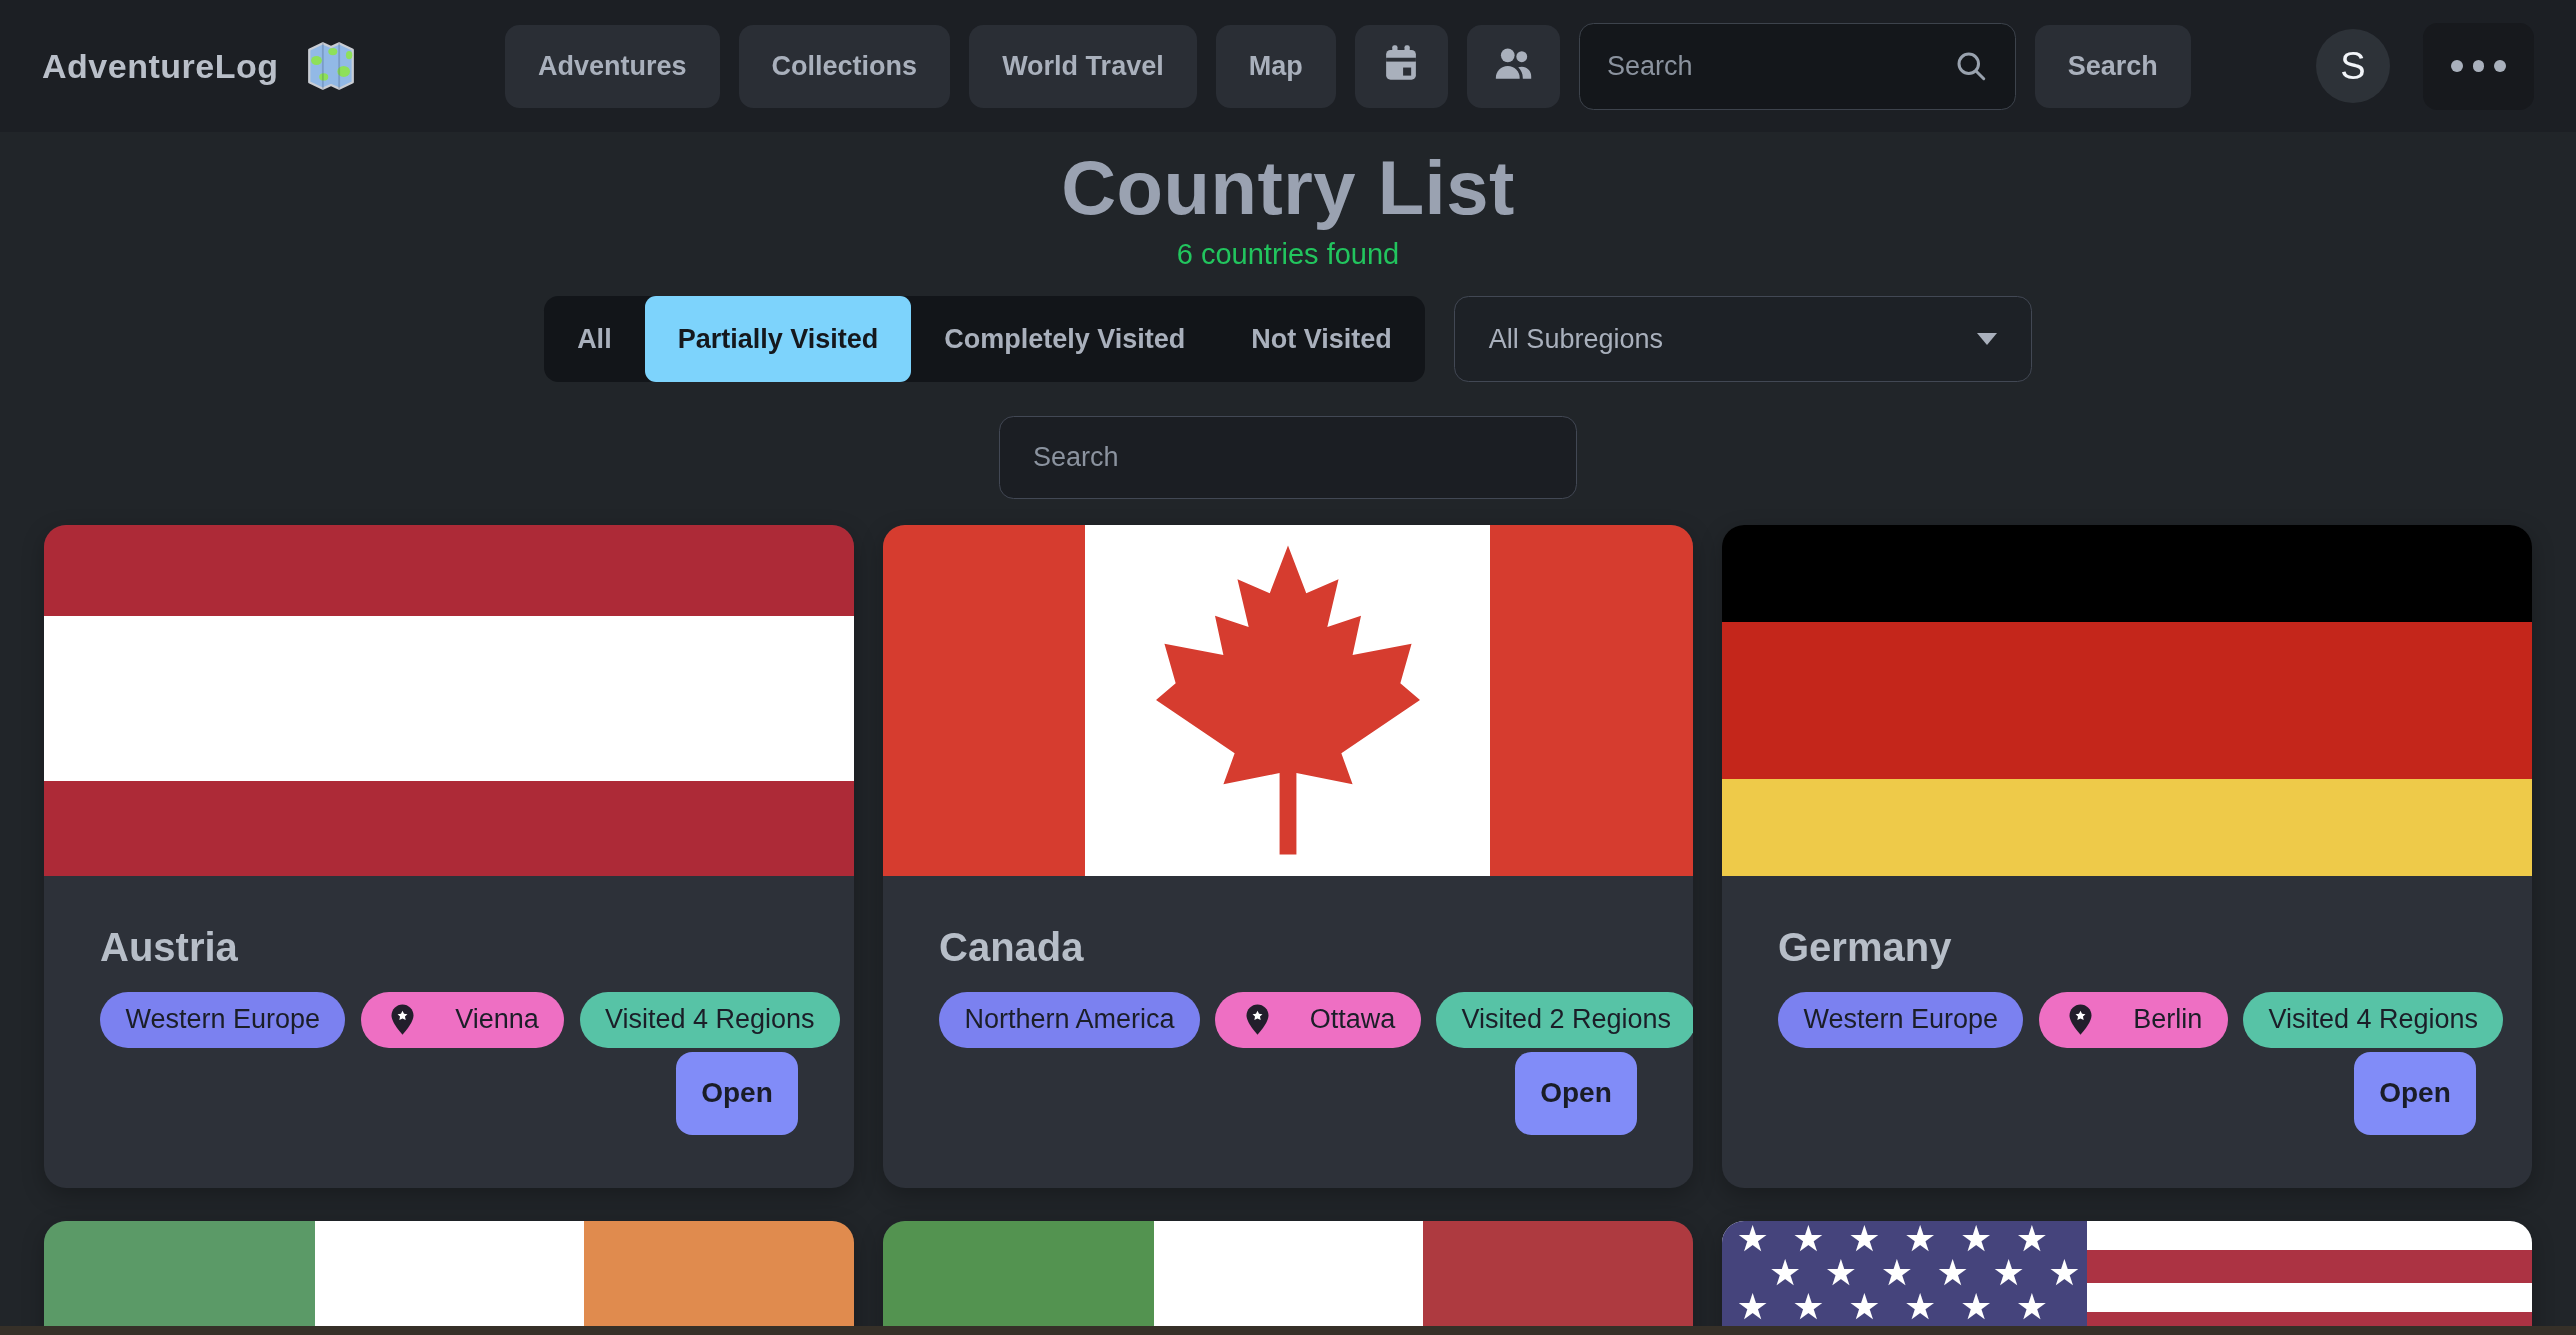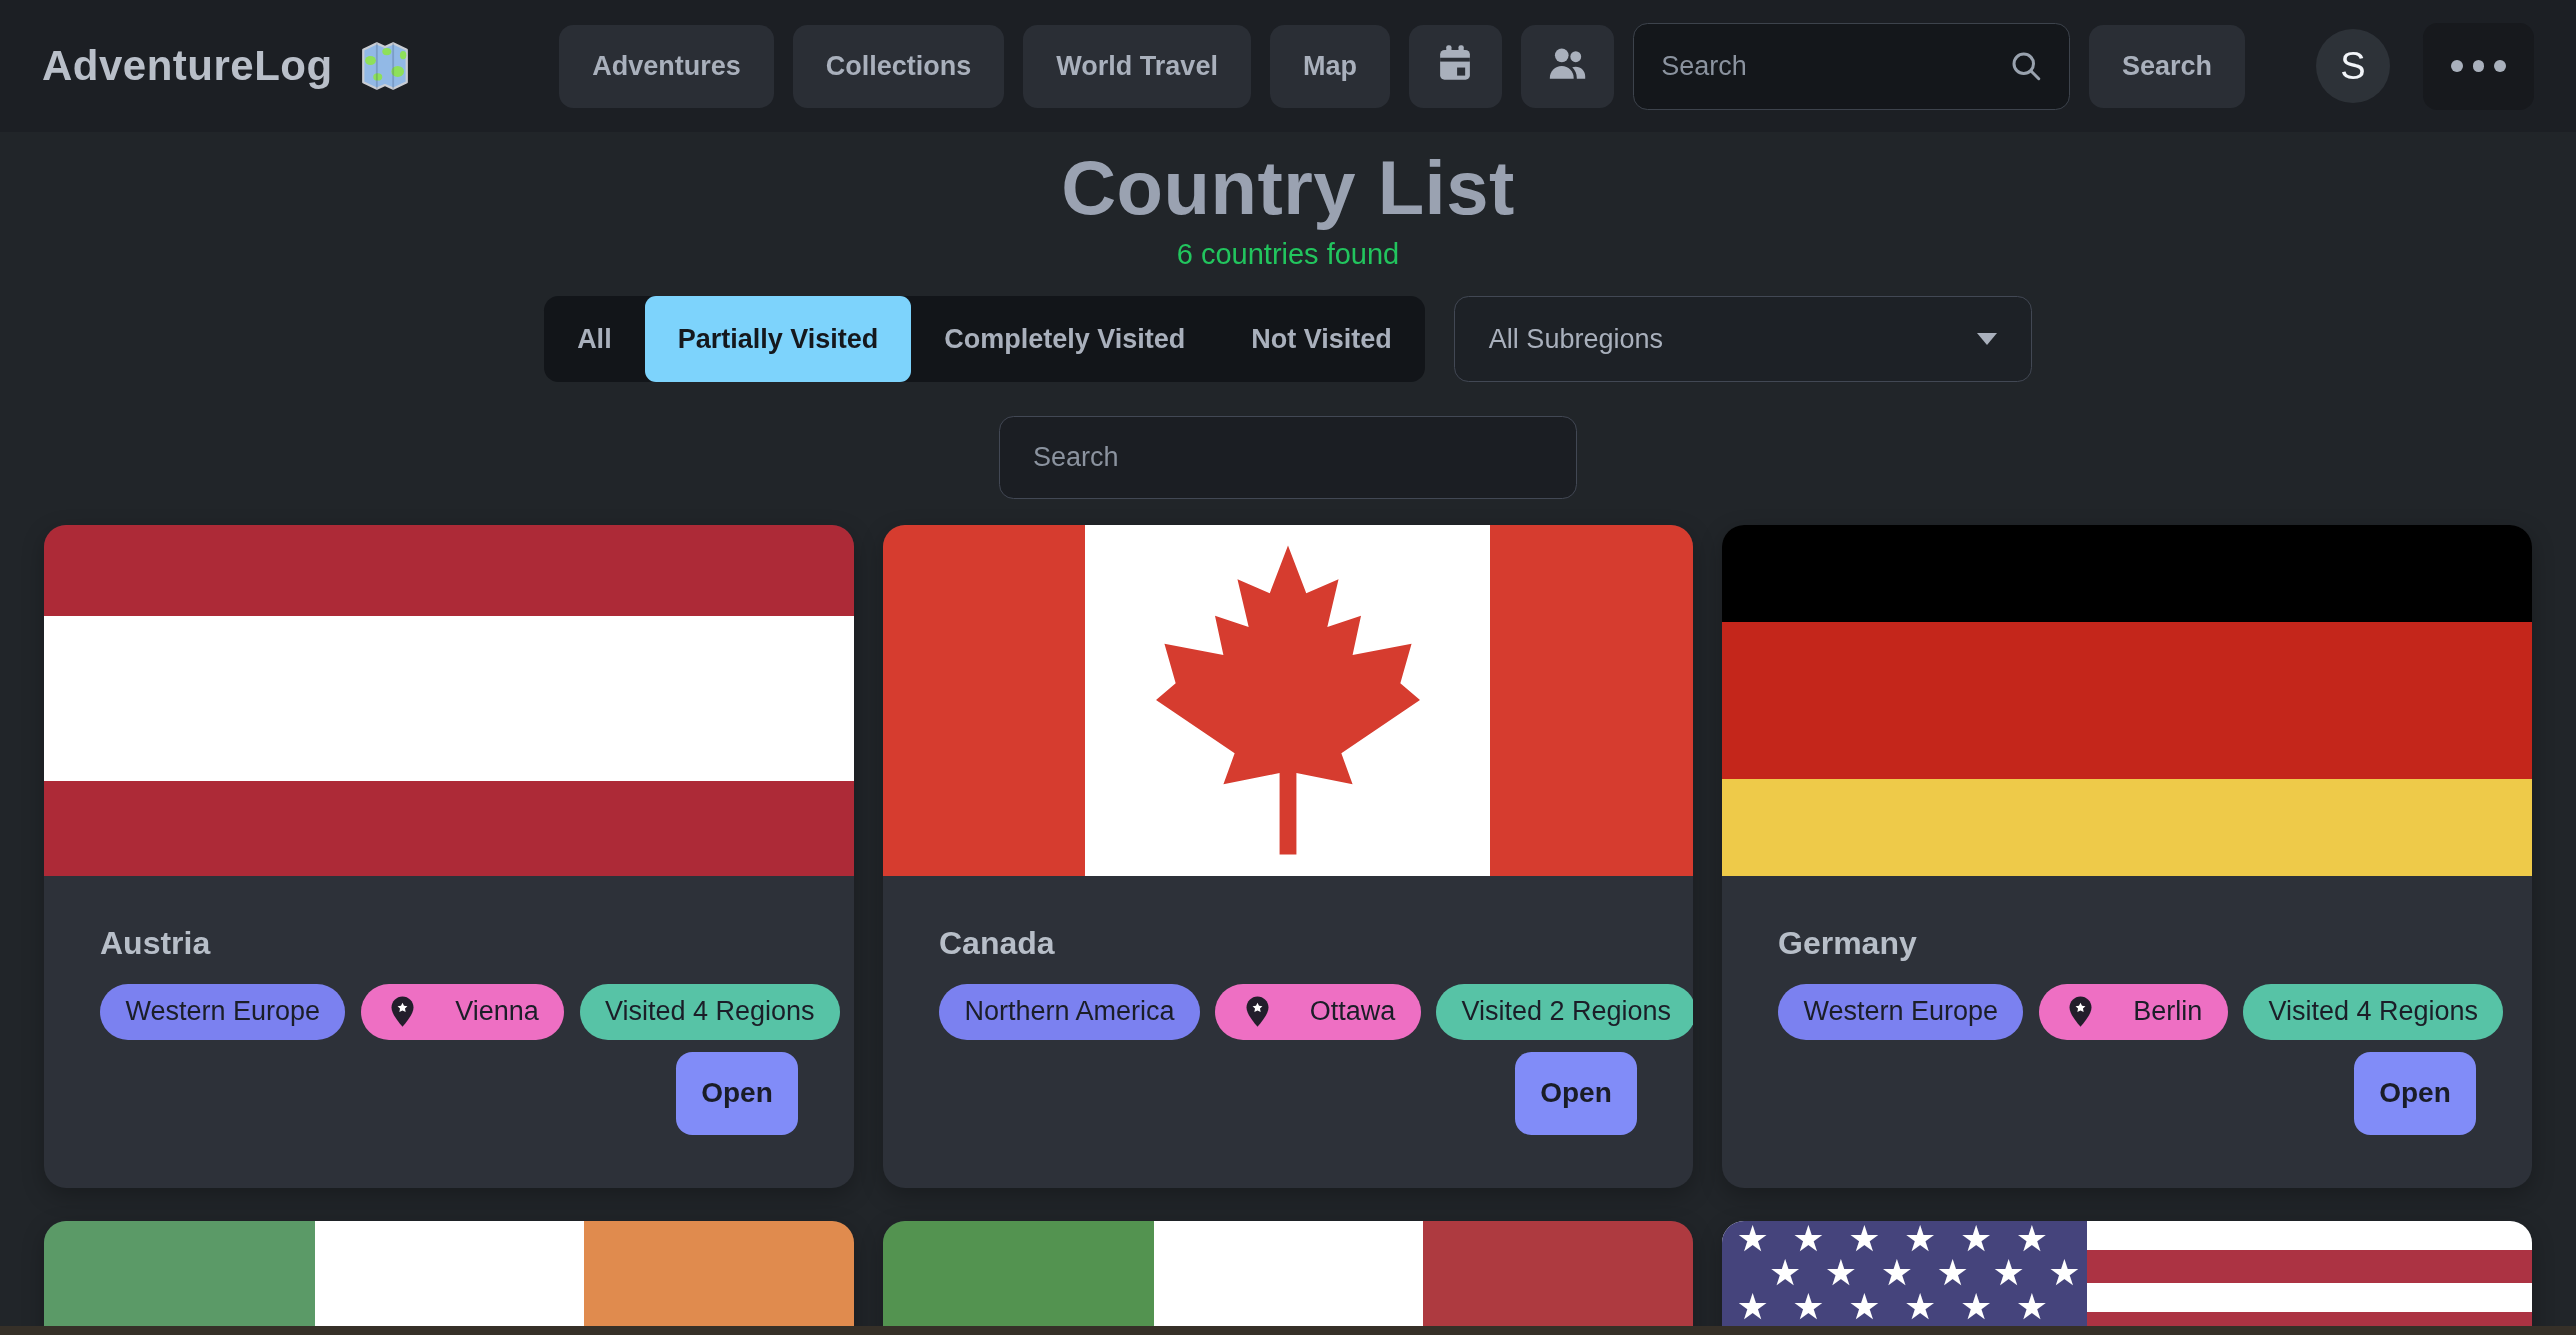--- a/index.html
+++ b/index.html
@@ -14,7 +14,7 @@
     padding:0 42px; box-sizing:border-box;
   }
   .brand { display:flex; align-items:center; gap:23.6px; }
-  .brand-text { font-size:42px; font-weight:bold; color:#b9bfc9; letter-spacing:0.5px; }
+  .brand-text { font-size:34px; font-weight:bold; color:#b9bfc9; letter-spacing:0.5px; }
   .brand-icon svg { width:58px; height:58px; display:block; }
   .nav-group { display:flex; align-items:center; gap:19px; margin-left:145px; }
   .nav-btn {

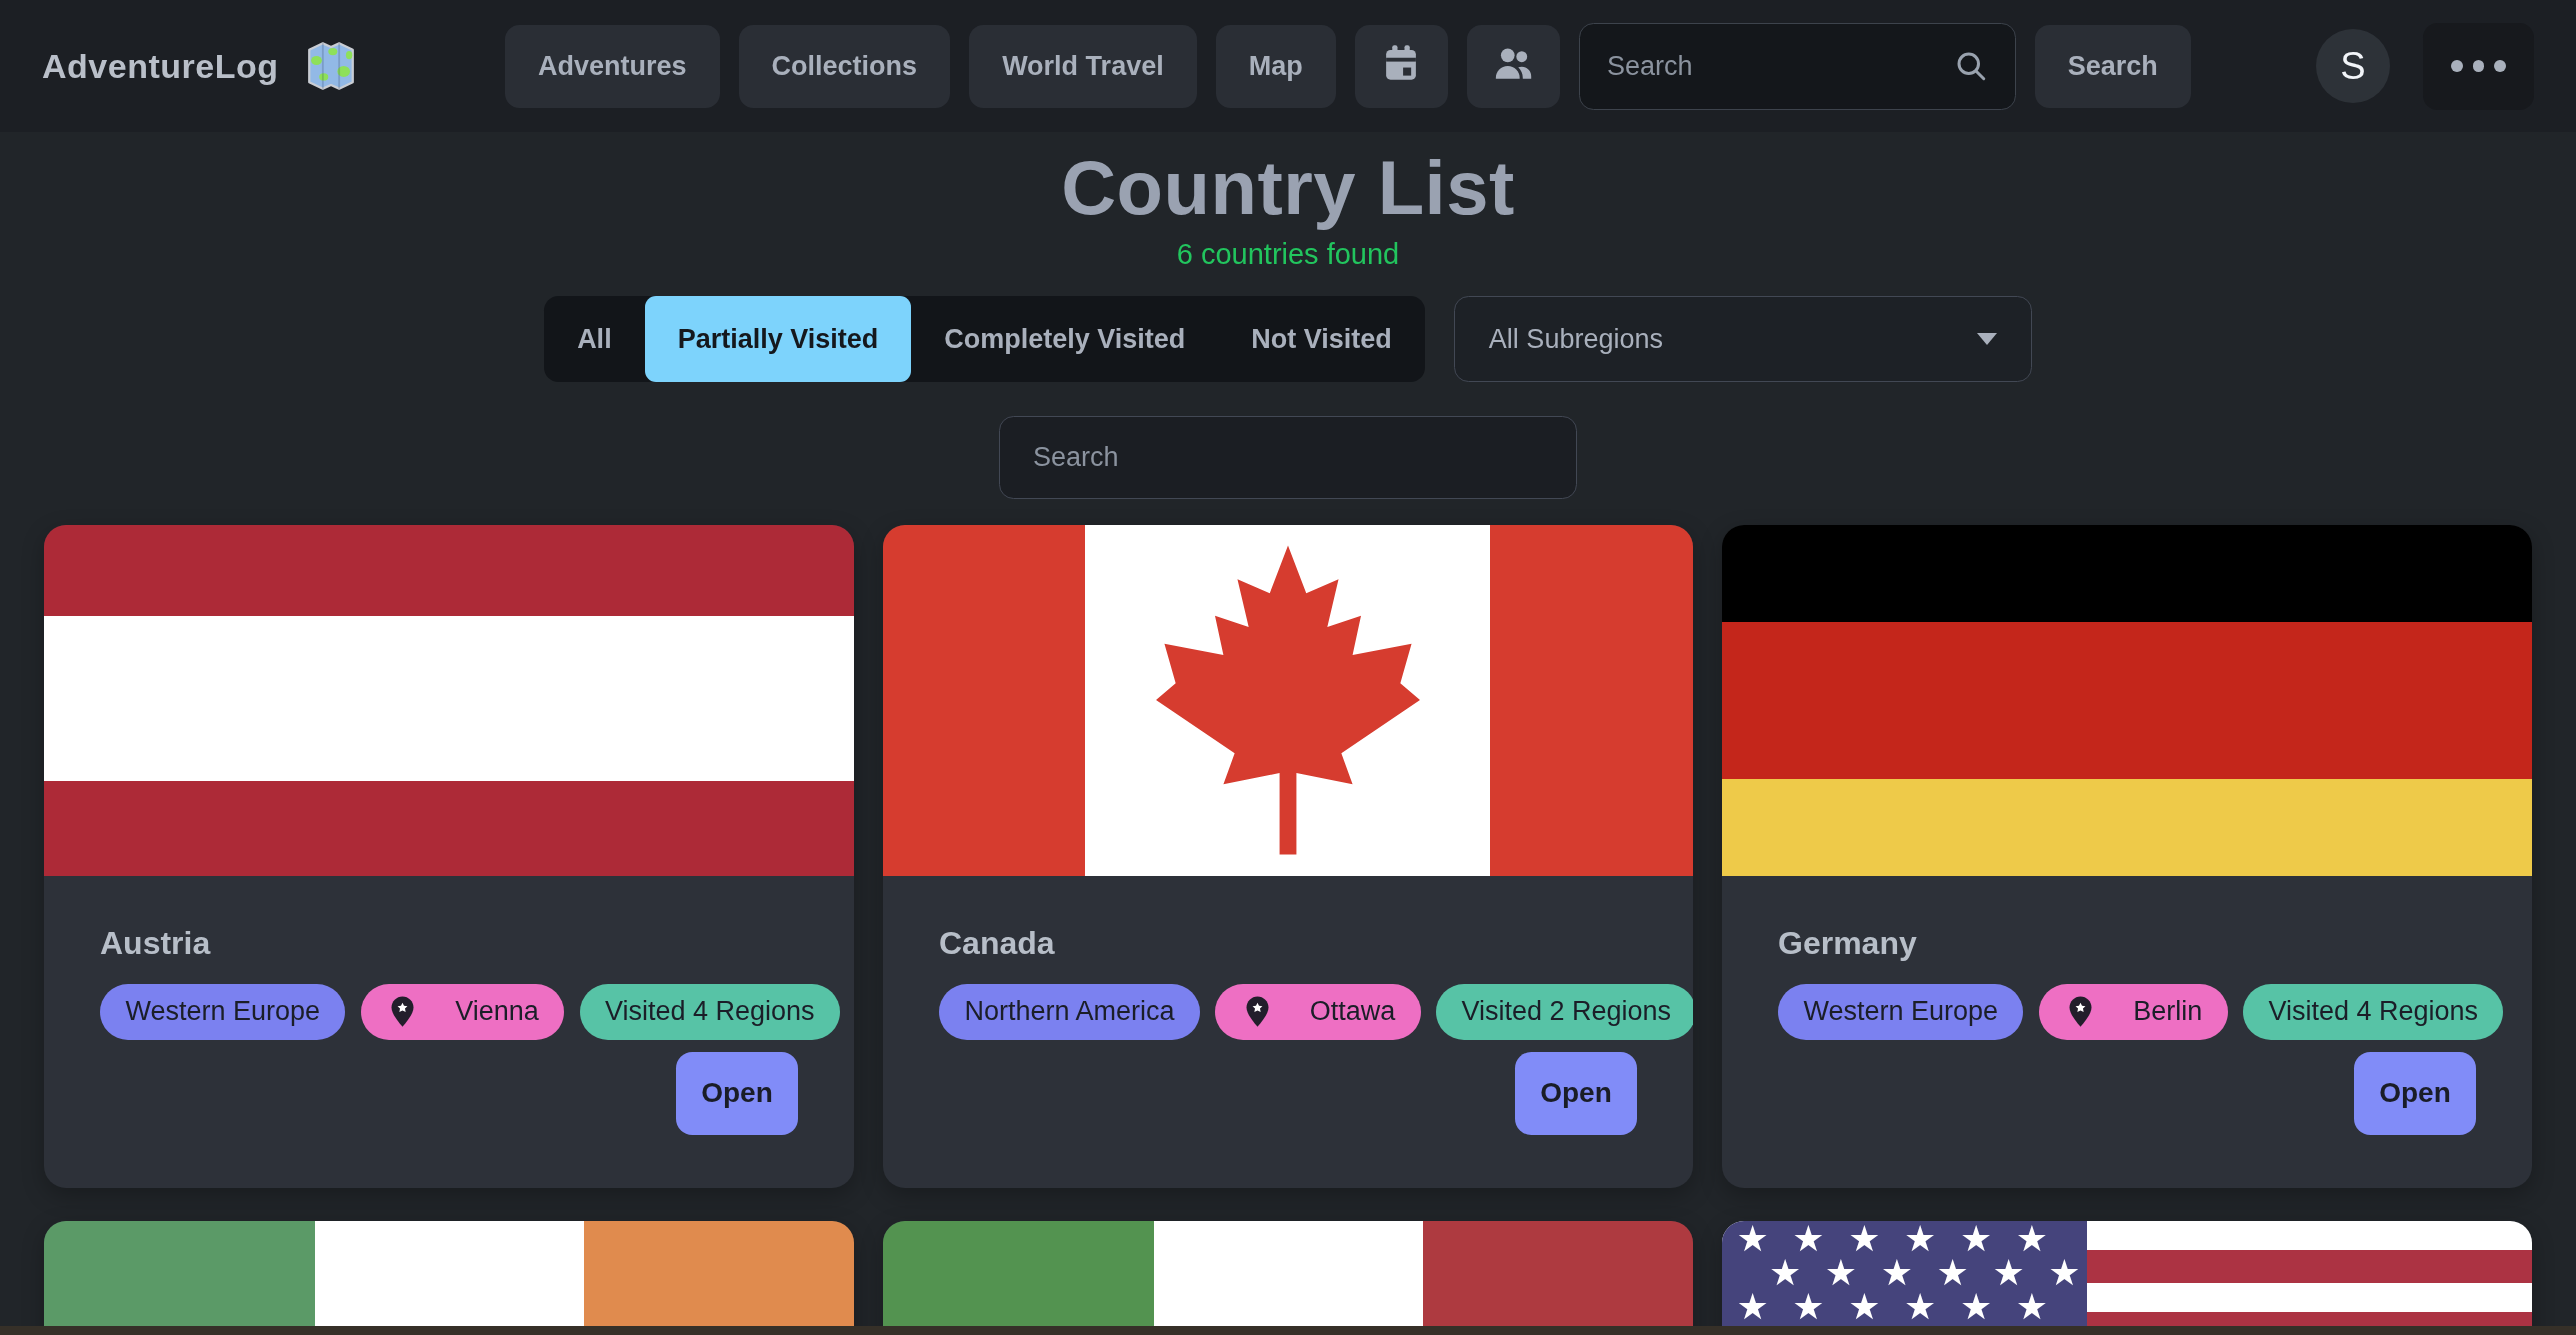--- a/index.html
+++ b/index.html
@@ -106,7 +106,7 @@
   .star-row::before { content:"★★★★★★"; }
 
   .card-body { padding:49px 56px 53px; box-sizing:border-box; display:flex; flex-direction:column; flex:1; }
-  .card-title { font-size:32px; font-weight:bold; color:#b7bec8; }
+  .card-title { font-size:40px; font-weight:bold; color:#b7bec8; }
   .badge-row { display:flex; gap:15.4px; margin-top:22px;justify-content:space-between; }
   .badge {
     height:56px; border-radius:28px; padding:0 25.4px; font-size:27px;

